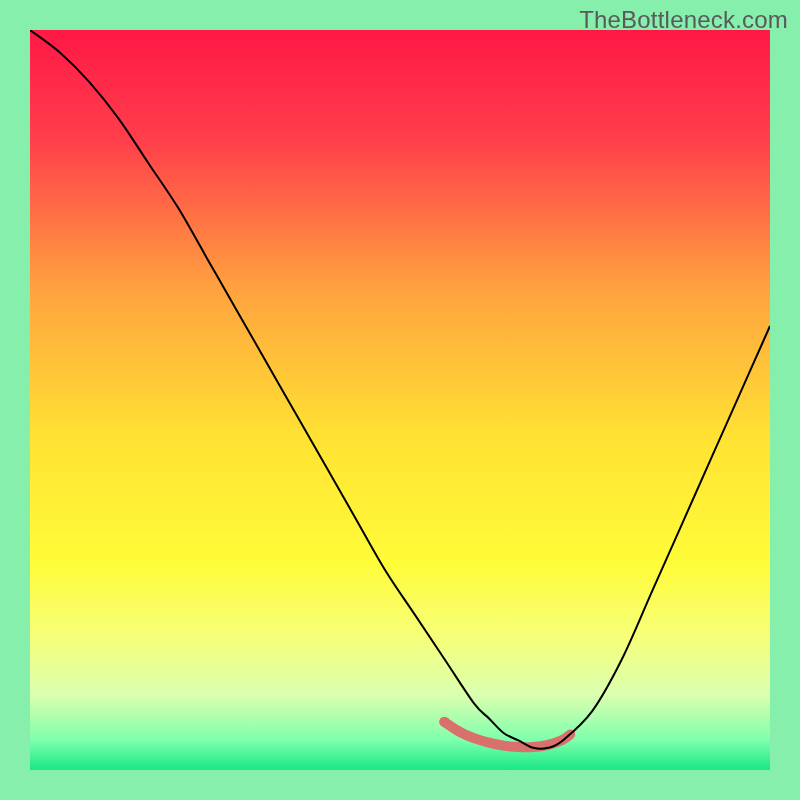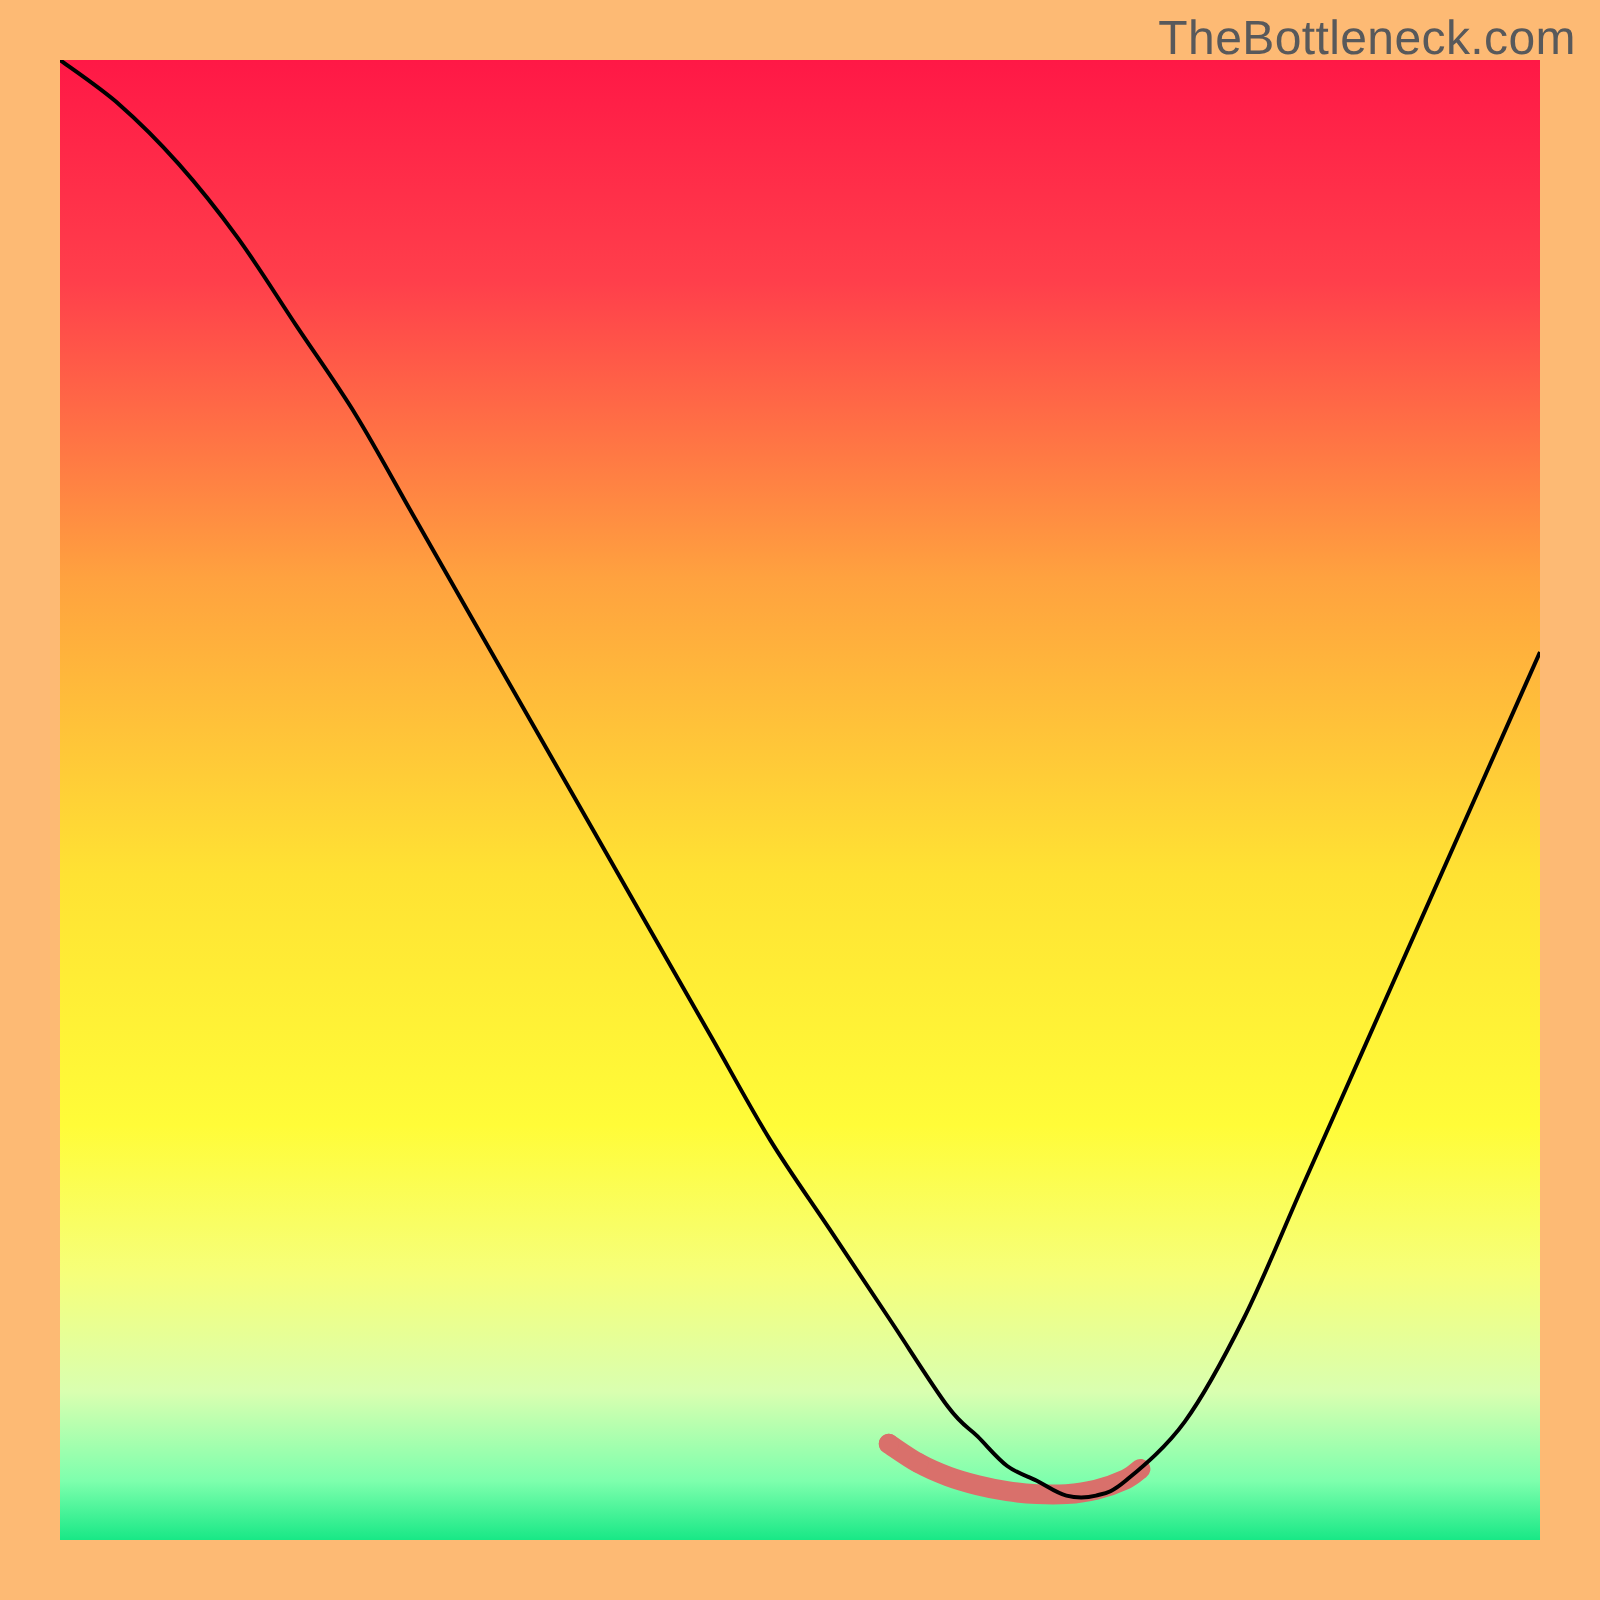--- a/index.html
+++ b/index.html
@@ -8,7 +8,7 @@
     position: relative;
     width: 800px;
     height: 800px;
-    background: #fdba74;
+    background: #86efac;
   }
   .watermark {
     position: absolute;

